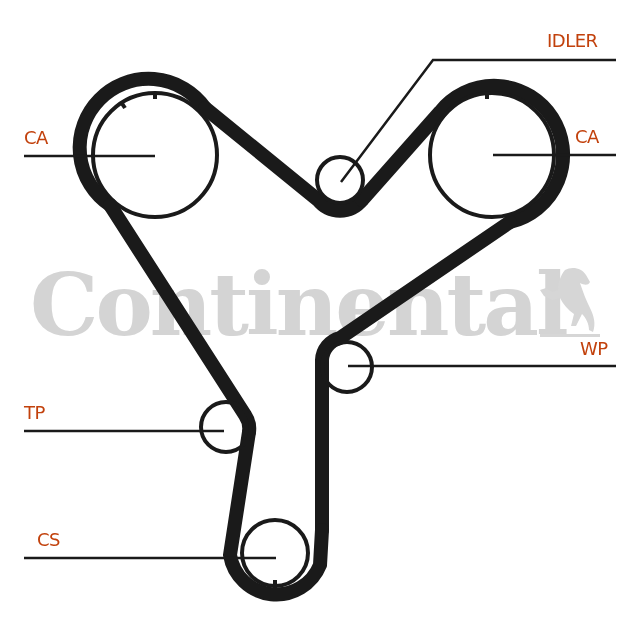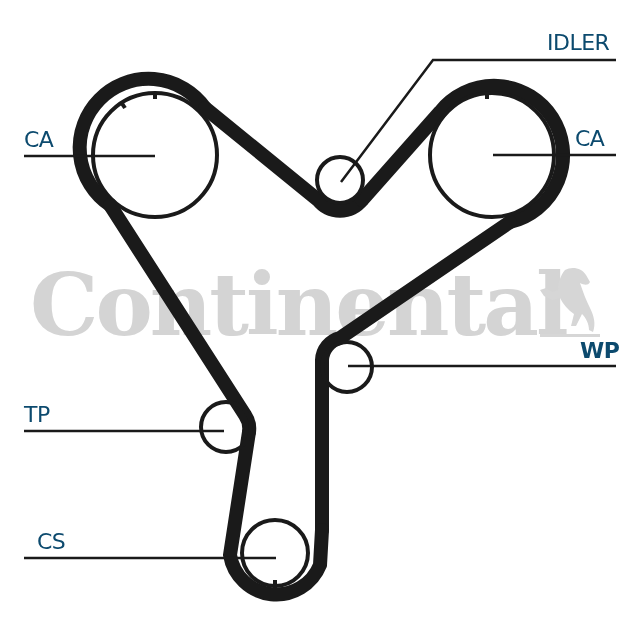--- a/index.html
+++ b/index.html
@@ -8,8 +8,8 @@
     .label {
       position: absolute;
       font-family: "DejaVu Sans", sans-serif;
-      font-size: 22px;
-      color: #0c4a6e;
+      font-size: 18px;
+      color: #c2410c;
       letter-spacing: -0.5px;
       line-height: 1;
     }

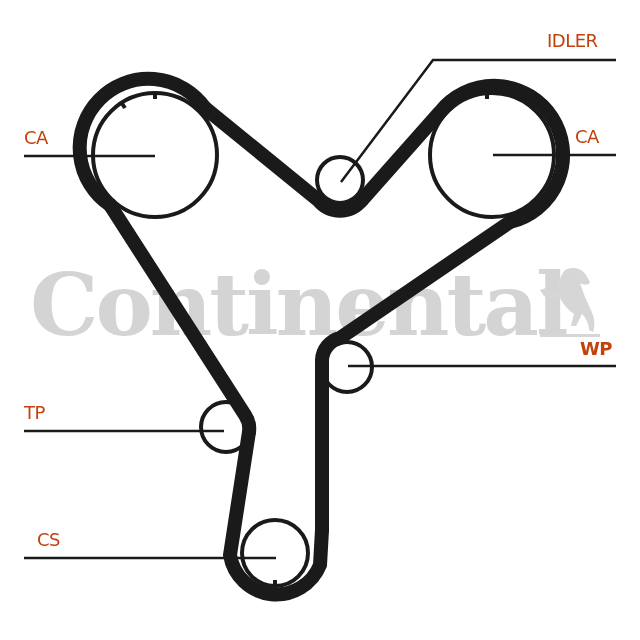--- a/index.html
+++ b/index.html
@@ -81,7 +81,7 @@
   <div class="label" style="left:547px; top:32px;">IDLER</div>
   <div class="label" style="left:24px; top:129px;">CA</div>
   <div class="label" style="left:575px; top:128px;">CA</div>
-  <div class="label" style="left:580px; top:340px;font-weight:bold;">WP</div>
+  <div class="label" style="left:580px; top:340px;">WP</div>
   <div class="label" style="left:24px; top:404px;text-align:right;">TP</div>
   <div class="label" style="left:37px; top:531px;">CS</div>
 

